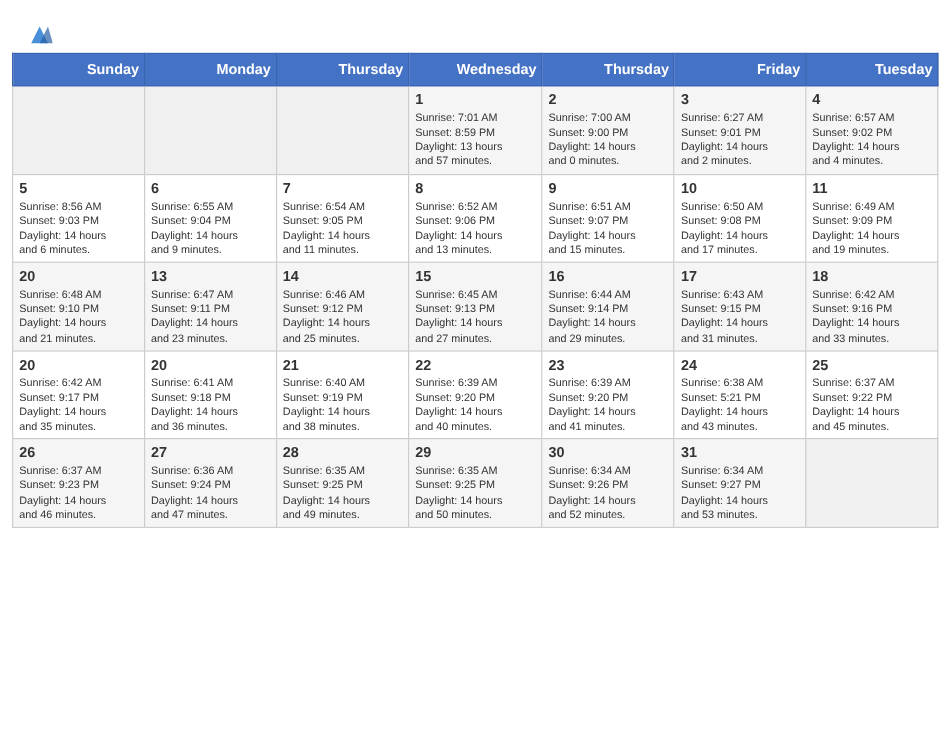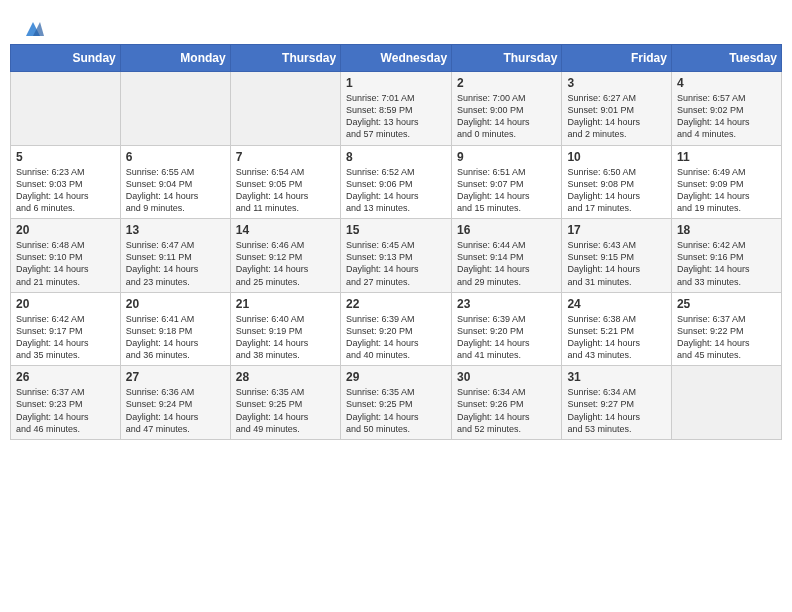--- a/index.html
+++ b/index.html
@@ -158,7 +158,7 @@
       <tr>
         <td>
           <span class="day-num">5</span>
-          <div class="cell-text">Sunrise: 6:23 AM</div>
+          <div class="cell-text">Sunrise: 8:56 AM</div>
           <div class="cell-text">Sunset: 9:03 PM</div>
           <div class="cell-text">Daylight: 14 hours</div>
           <div class="cell-text">and 6 minutes.</div>

